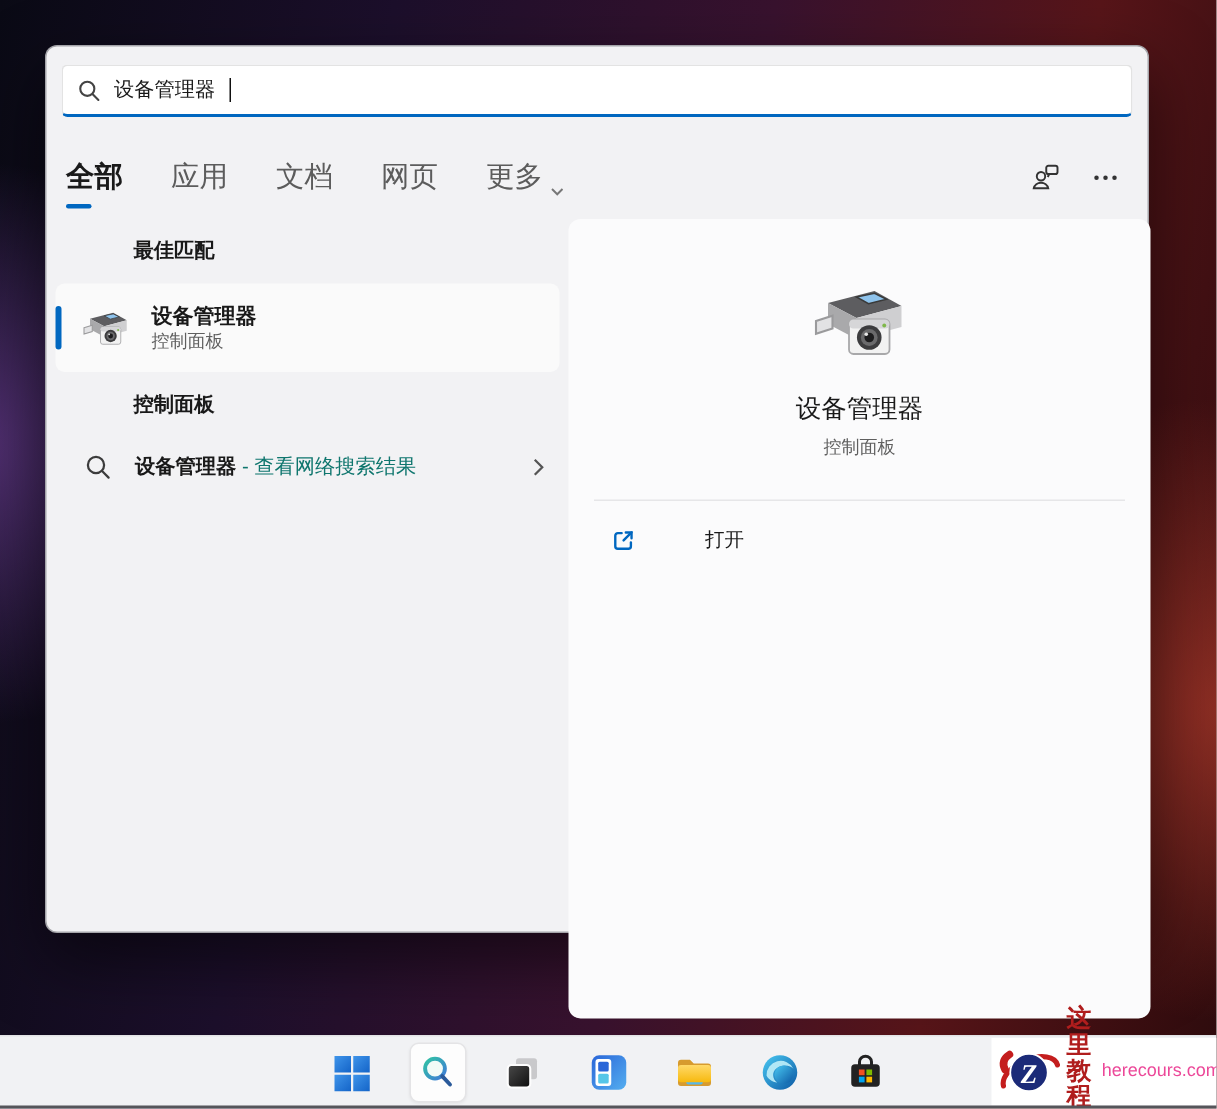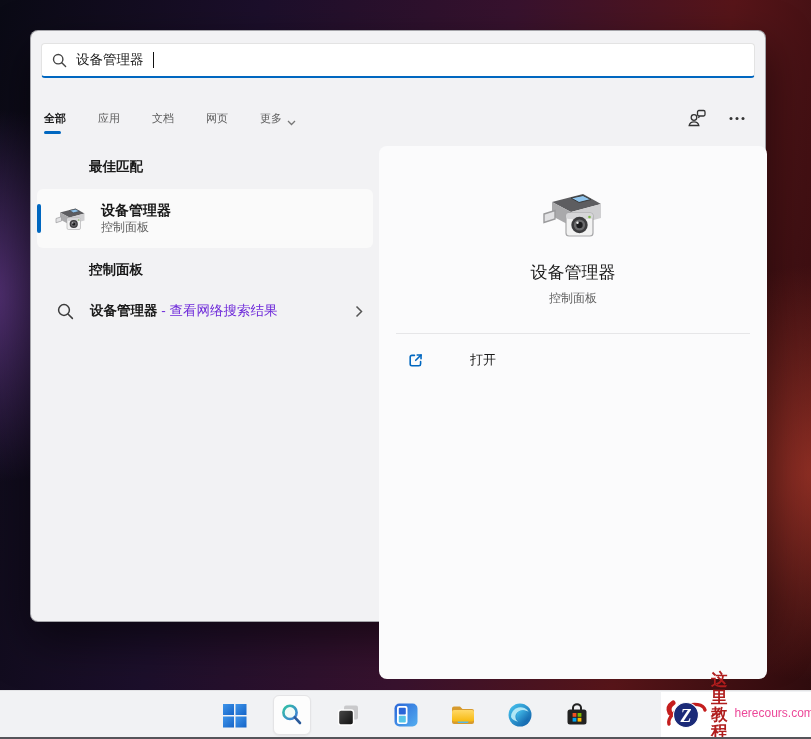--- a/index.html
+++ b/index.html
@@ -30,7 +30,7 @@
   .caret { display:inline-block; width:1.5px; height:16px; background:#111; vertical-align:-3px; margin-left:0px; }
 
   .tabbar { position:absolute; left:12px; right:12px; top:68px; height:38px; display:flex; align-items:center; }
-  .tab { position:relative; font-size:11px; color:#5c5c5c; margin-right:30px; padding:6px 1px; cursor:default; display:flex; align-items:flex-end; gap:5px;}
+  .tab { position:relative; font-size:19px; color:#5c5c5c; margin-right:30px; padding:6px 1px; cursor:default; display:flex; align-items:flex-end; gap:5px;}
   .tab.active { color:#1a1a1a; font-weight:bold; }
   .tab.active .underline { position:absolute; left:1px; bottom:-2px; width:17px; height:3px; border-radius:2px; background:#0067c0; }
   .tabbar-right { margin-left:auto; display:flex; align-items:center; gap:22px; padding-right:8px; }

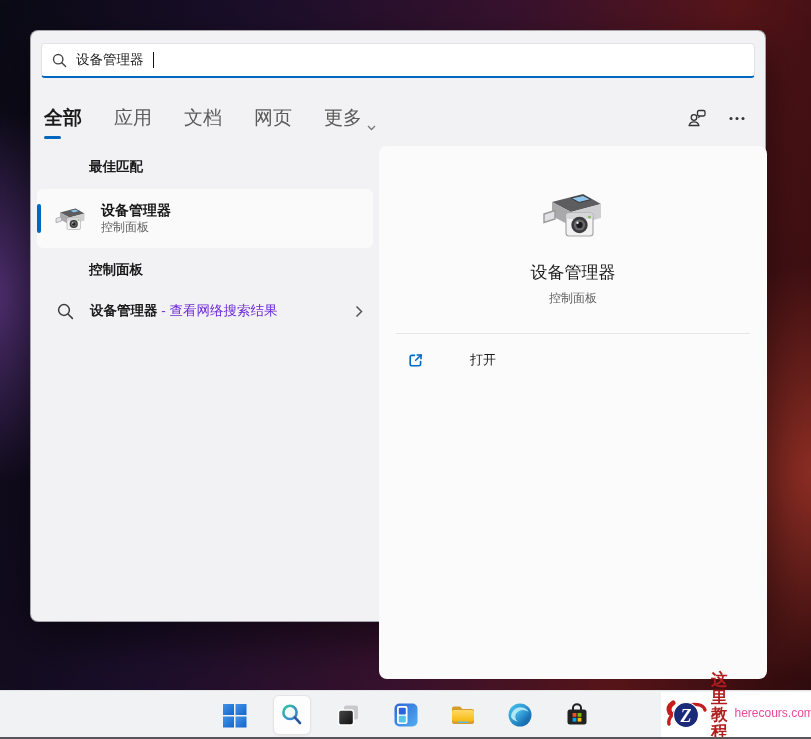--- a/index.html
+++ b/index.html
@@ -50,7 +50,7 @@
   .web-row { position:absolute; left:6px; top:258px; width:336px; height:44px; display:flex; align-items:center; padding:0 10px 0 20px; gap:16px; border-radius:6px; }
   .web-row .txt { font-size:13.5px; }
   .web-row .q { font-weight:bold; color:#191919; }
-  .web-row .sfx { color:#6d28d9;margin-top:29px; }
+  .web-row .sfx { color:#0f766e;margin-top:29px; }
   .web-row .chev { margin-left:auto; }
 
   

